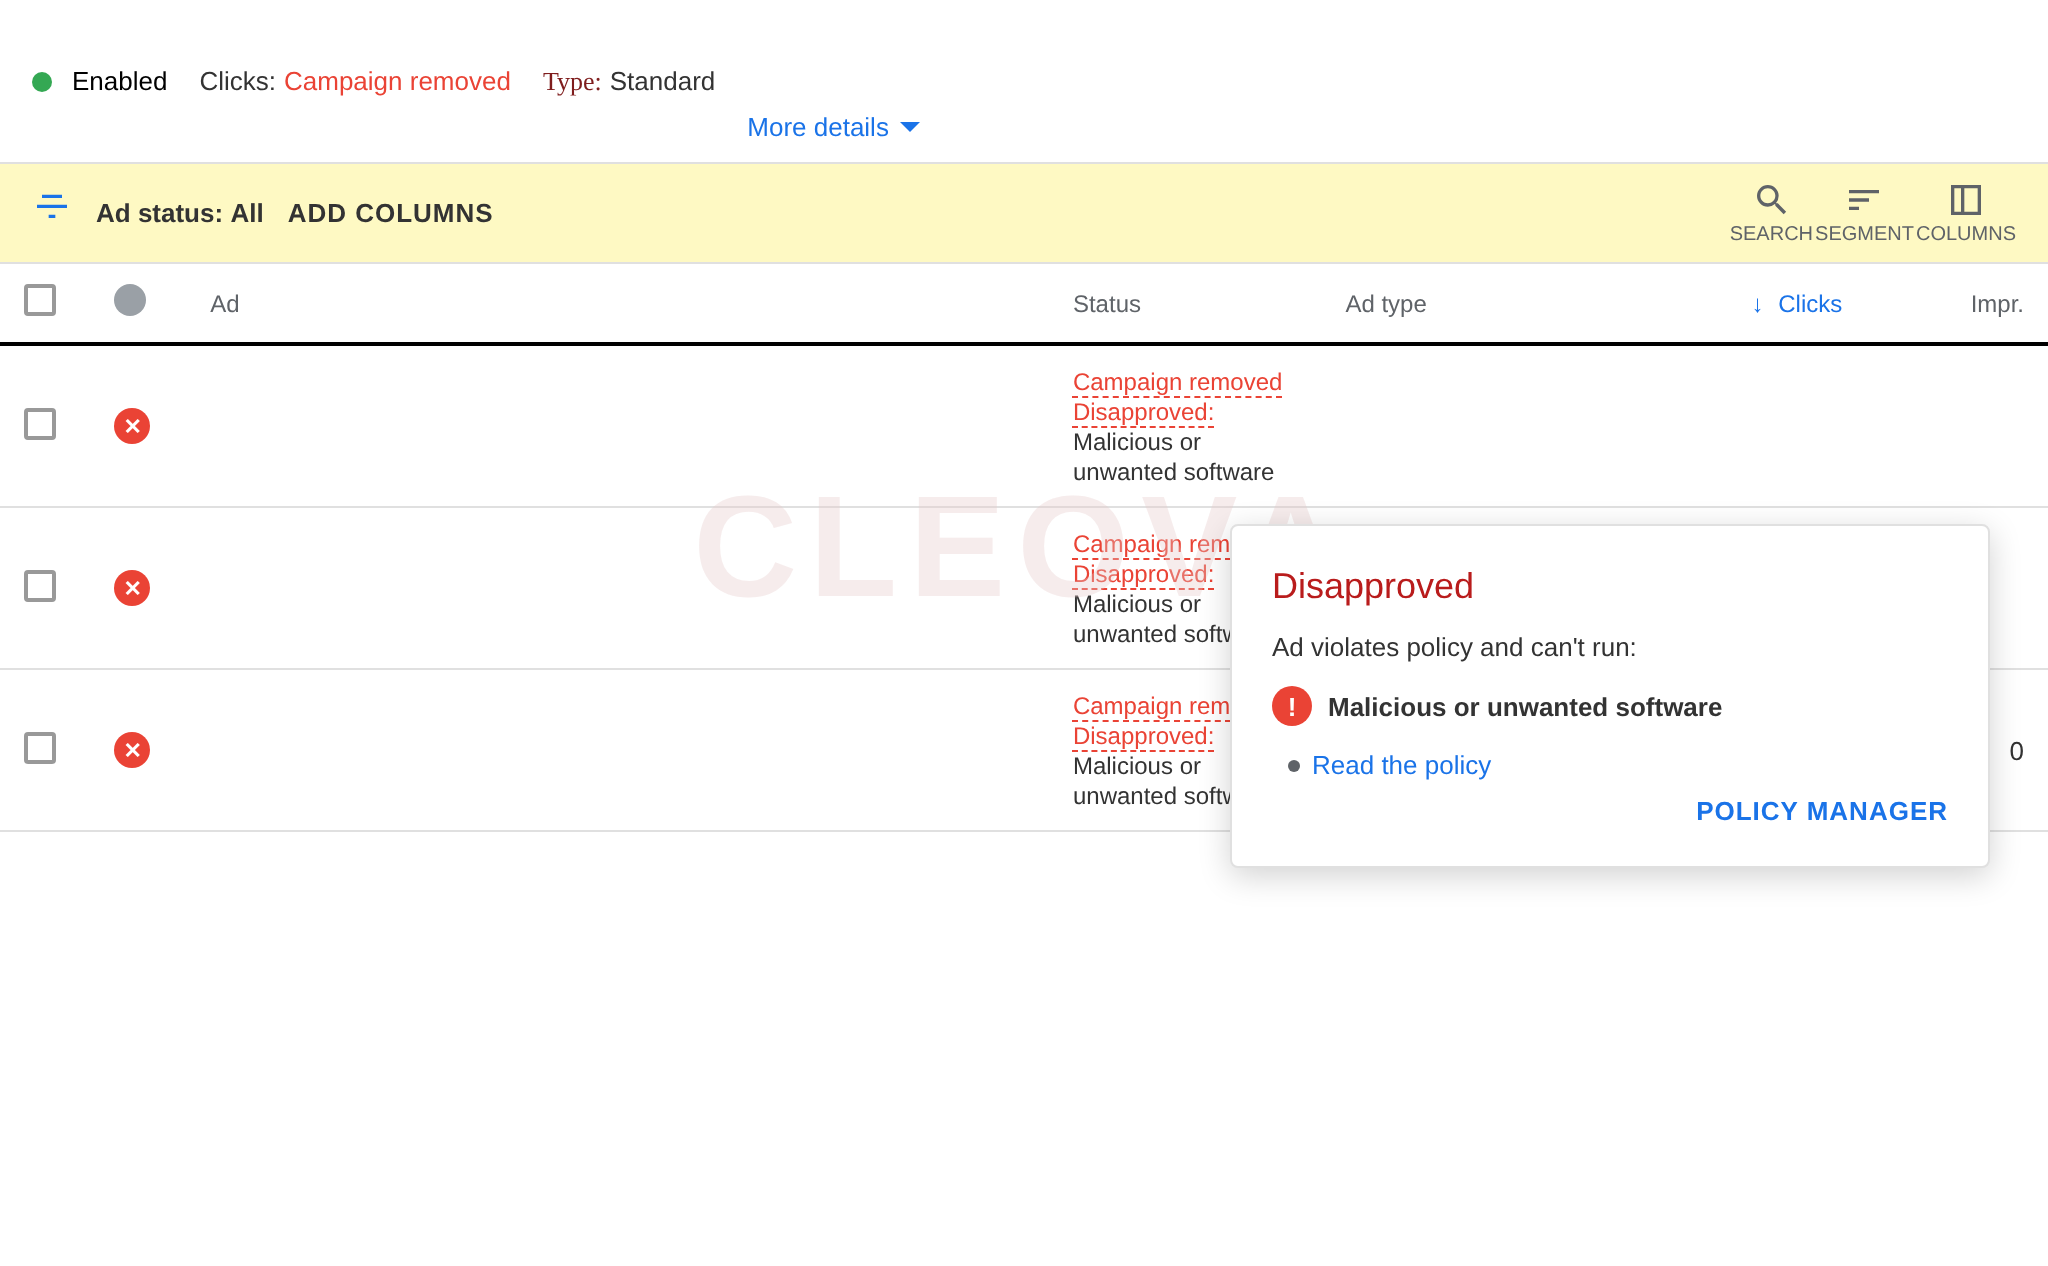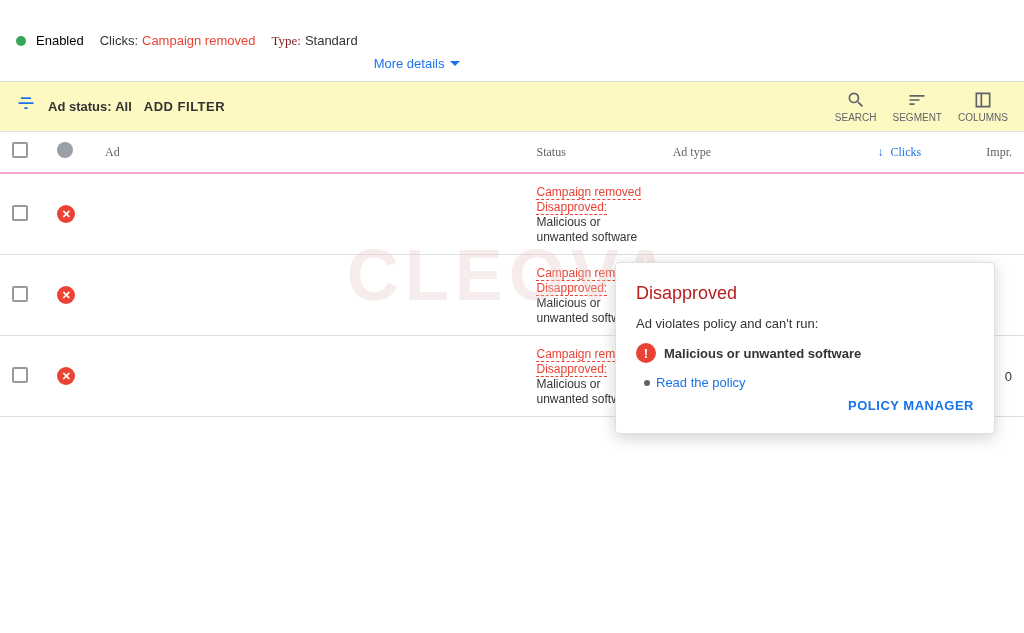--- a/index.html
+++ b/index.html
@@ -177,7 +177,7 @@
       <span>Ad status:</span>
       <span style="font-weight:600;">All</span>
     </span>
-    <span class="add-filter">ADD FILTER</span>
+    <span class="add-filter">ADD COLUMNS</span>
   </div>
   <div class="filter-right">
     <div class="icon-btn">

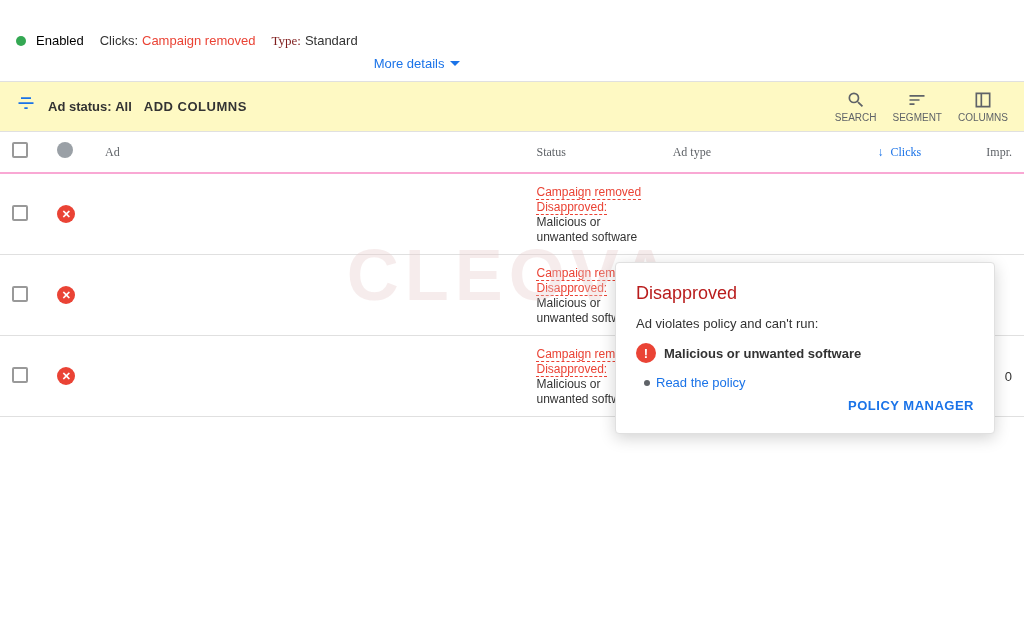--- a/index.html
+++ b/index.html
@@ -36,7 +36,7 @@
     .filter-label { font-size: 13px; color: #333; }
     .filter-label span { font-weight: 600; }
     .add-filter { font-size: 13px; font-weight: 600; color: #333; letter-spacing: 0.5px; cursor: pointer; }
-    .filter-right { display: flex; align-items: center; gap: 16px; }
+    .filter-right { display: flex; align-items: center; gap: 1px; }
     .icon-btn { display: flex; flex-direction: column; align-items: center; cursor: pointer; color: #5f6368; font-size: 10px; gap: 2px; }
     .icon-btn svg { width: 20px; height: 20px; fill: #5f6368; }
     table { width: 100%; border-collapse: collapse; }

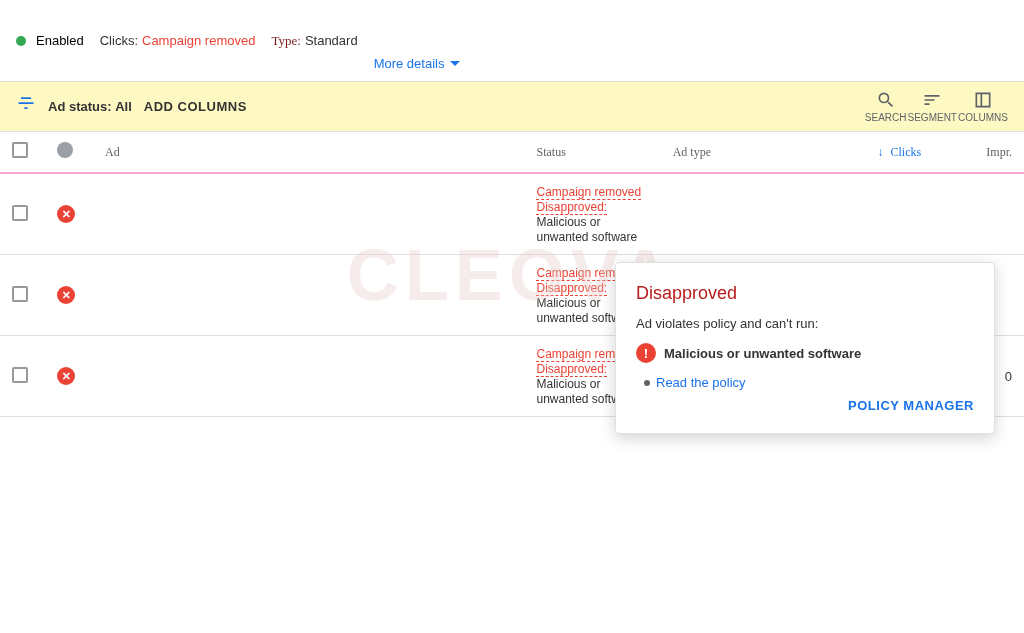--- a/index.html
+++ b/index.html
@@ -40,7 +40,7 @@
     .icon-btn { display: flex; flex-direction: column; align-items: center; cursor: pointer; color: #5f6368; font-size: 10px; gap: 2px; }
     .icon-btn svg { width: 20px; height: 20px; fill: #5f6368; }
     table { width: 100%; border-collapse: collapse; }
-    thead tr { border-bottom: 2px solid #f9a8d4; font-family: Liberation Serif, serif; }
+    thead tr { border-bottom: 2px solid #000000; }
     thead th { padding: 10px 12px; text-align: left; font-size: 12px; color: #5f6368; font-weight: 500; background: #fff; white-space: nowrap; }
     thead th.sorted { color: #1a73e8; }
     tbody tr { border-bottom: 1px solid #e0e0e0; }

